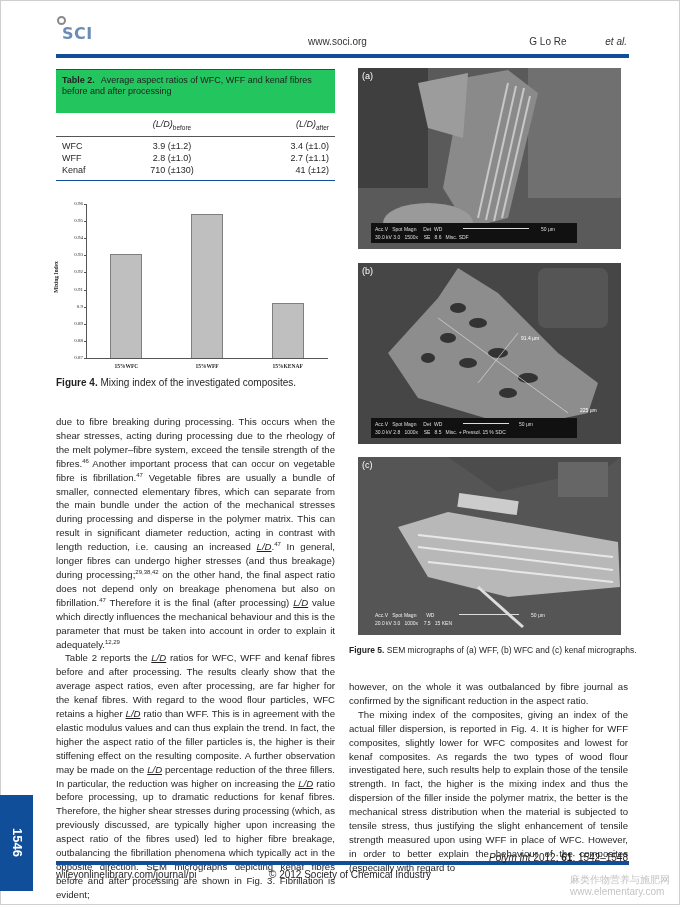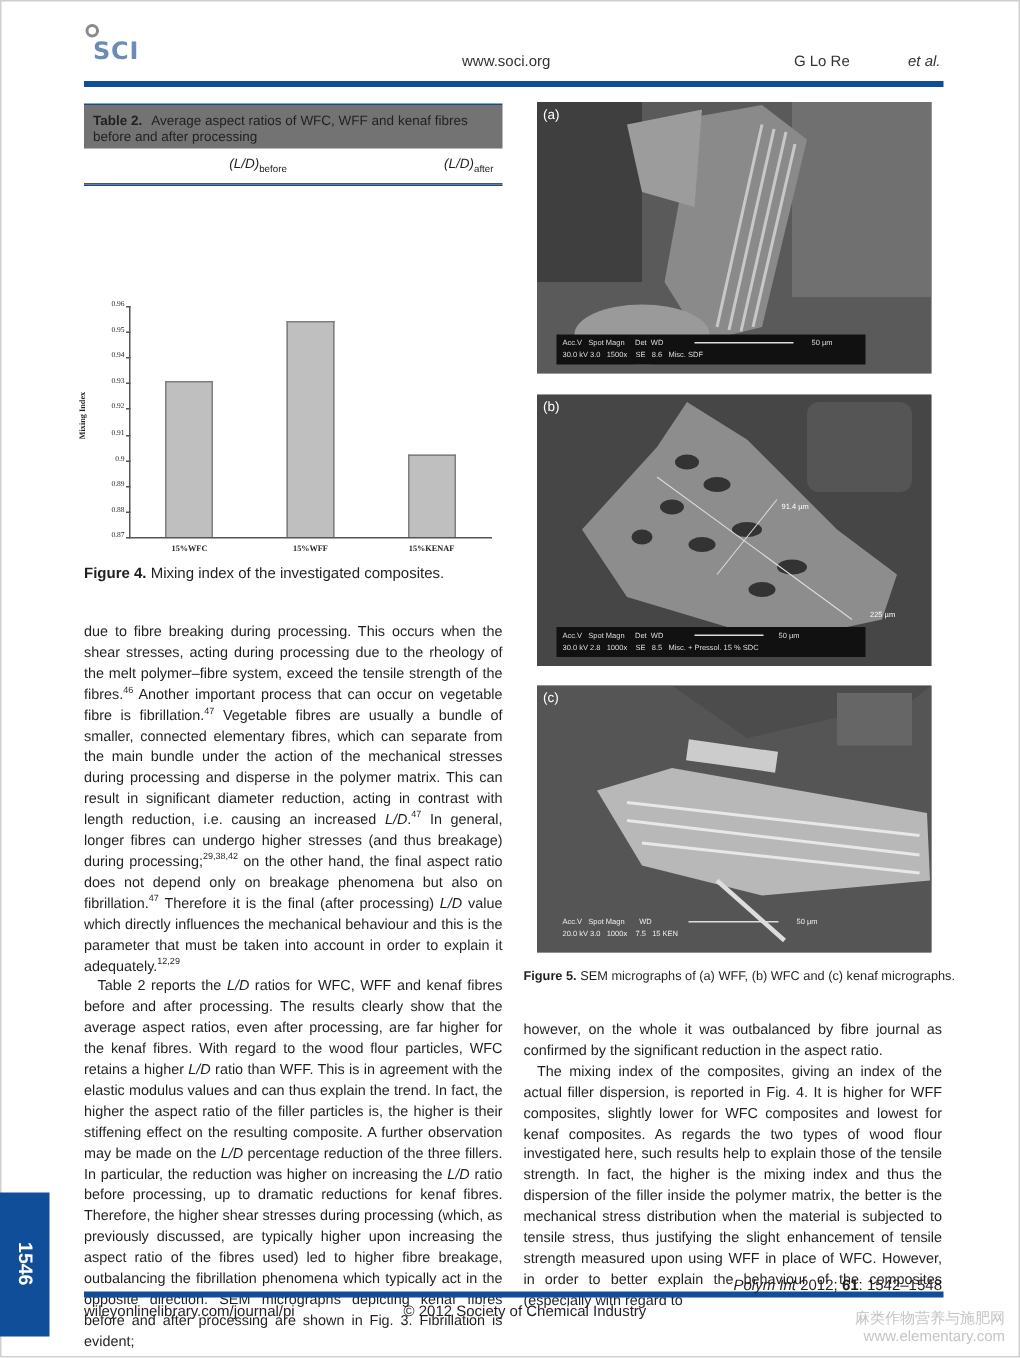--- a/index.html
+++ b/index.html
@@ -18,7 +18,7 @@
 
   
   .table2 { position: absolute; left: 56px; top: 69px; width: 279px; border-top: 1px solid #104e9a; border-bottom: 1px solid #104e9a; font-size: 9px; }
-  .table2 .cap { background: #737373; padding: 5px 6px 2px 6px; line-height: 11px; }
+  .table2 .cap { background: #22c55e; padding: 5px 6px 16px 6px; line-height: 11px; }
   .table2 .cap b { font-weight: bold; margin-right: 6px; }
   .table2 .hrow { display: flex; height: 24px; align-items: center; border-bottom: 1px solid #555; padding: 0 6px; }
   .table2 .row { display: flex; height: 12px; align-items: center; padding: 0 6px; }

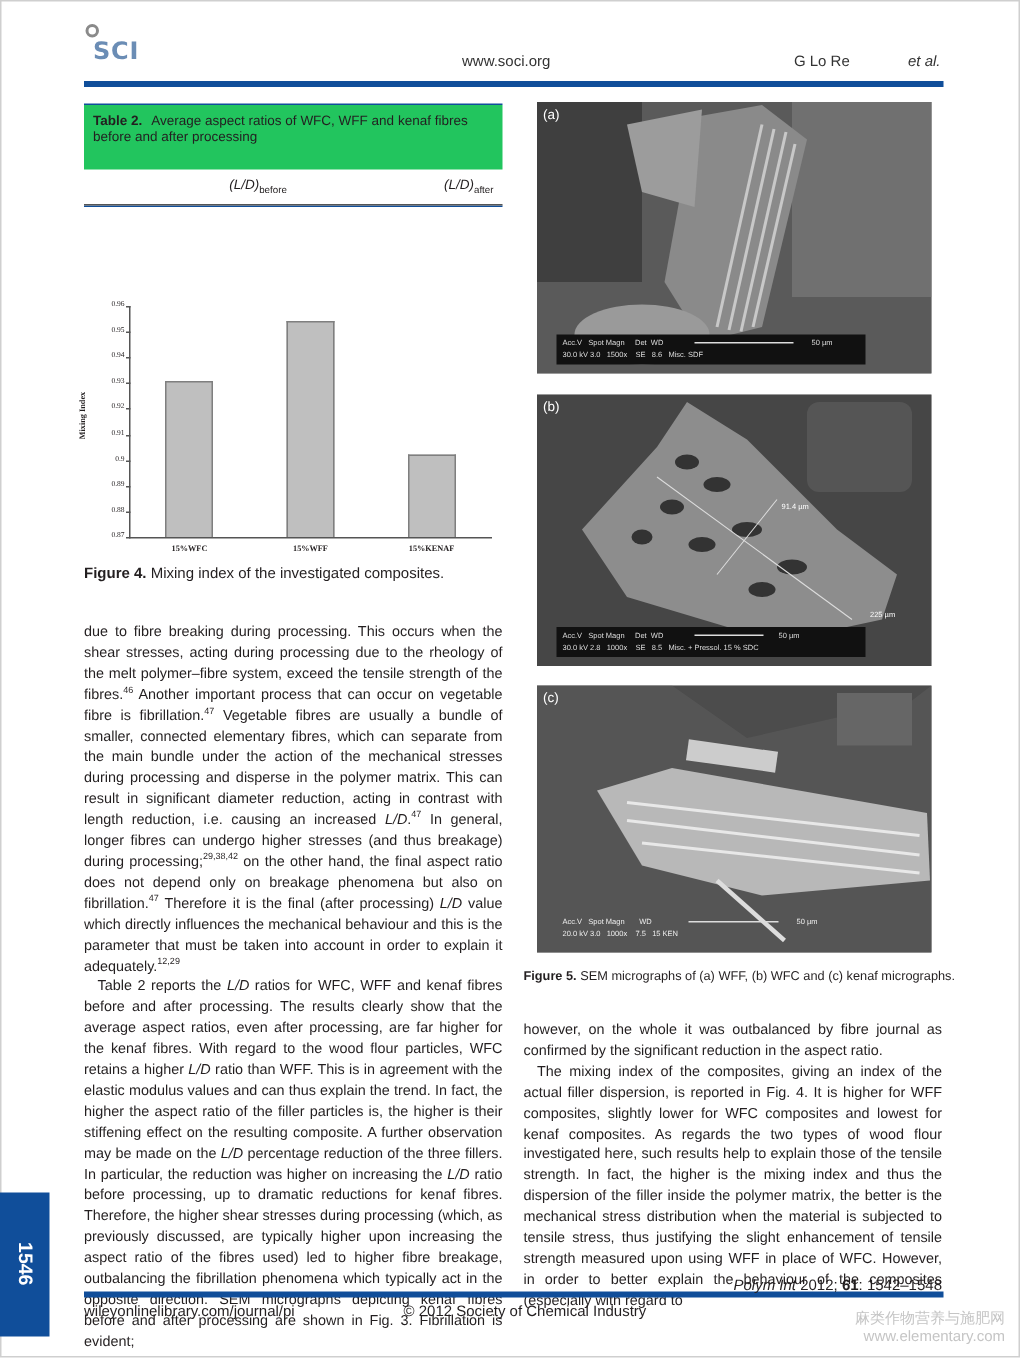--- a/index.html
+++ b/index.html
@@ -91,6 +91,23 @@
     <div class="c1"></div>
     <div class="c2"><span class="i">(L/D)</span><sub>before</sub></div>
     <div class="c3"><span class="i">(L/D)</span><sub>after</sub></div>
+  </div>
+  <div class="body">
+    <div class="row">
+      <div class="c1">WFC</div>
+      <div class="c2">3.9 (±1.2)</div>
+      <div class="c3">3.4 (±1.0)</div>
+    </div>
+    <div class="row">
+      <div class="c1">WFF</div>
+      <div class="c2">2.8 (±1.0)</div>
+      <div class="c3">2.7 (±1.1)</div>
+    </div>
+    <div class="row">
+      <div class="c1">Kenaf</div>
+      <div class="c2">710 (±130)</div>
+      <div class="c3">41 (±12)</div>
+    </div>
   </div>
 </div>
 

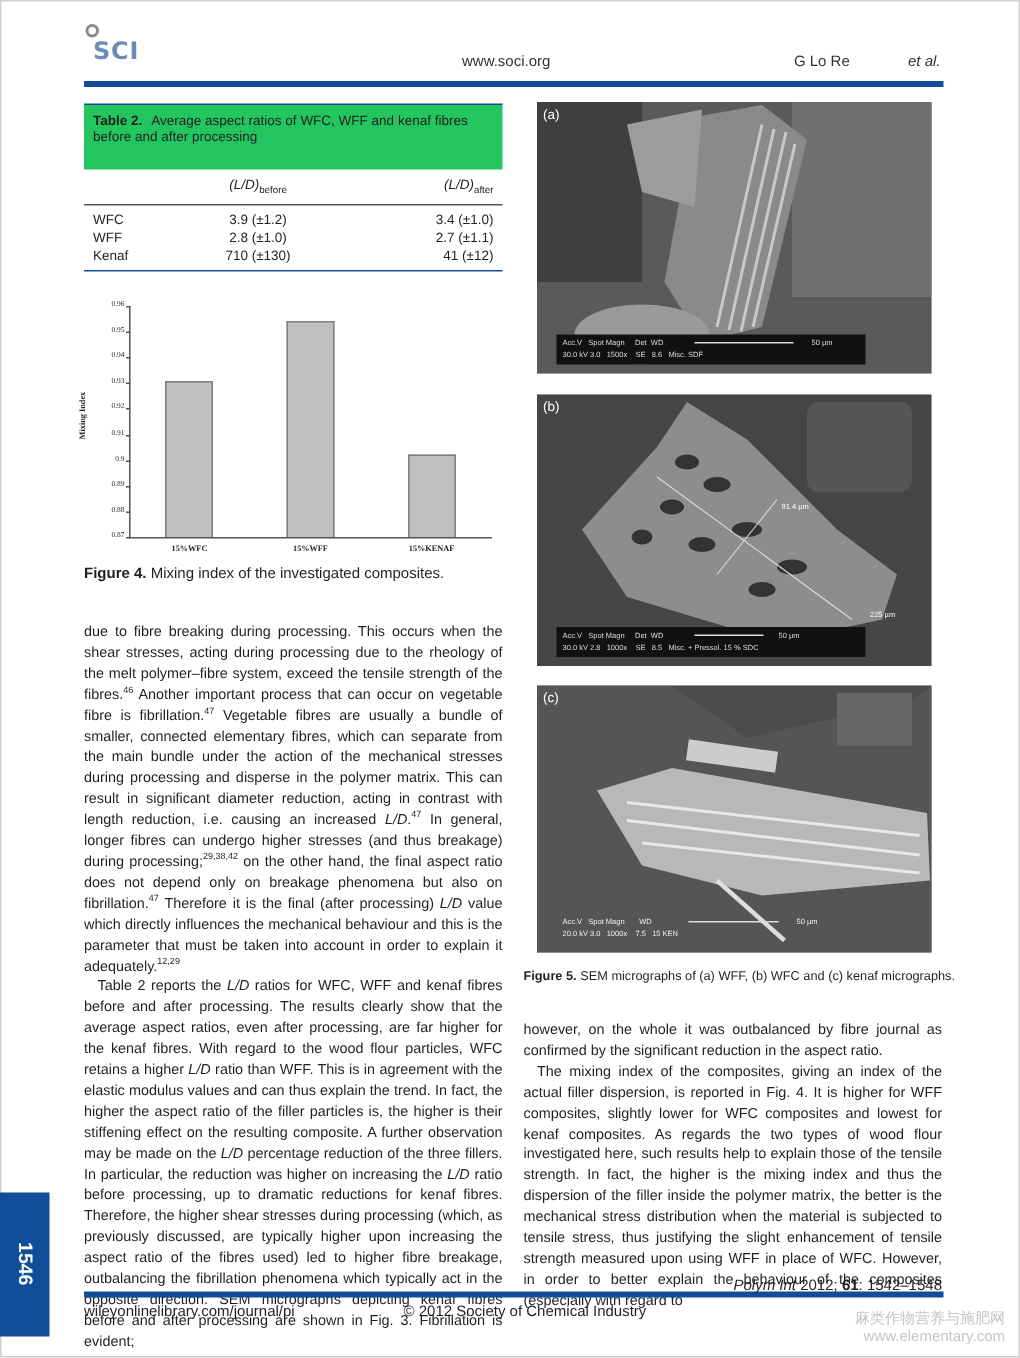--- a/index.html
+++ b/index.html
@@ -46,7 +46,7 @@
   .col p { text-indent: 0; }
   .col p.ind { text-indent: 9px; }
   .col sup { font-size: 6px; vertical-align: super; line-height: 0; }
-  .col i { font-style: italic; }
+  .col i { font-style: italic; text-decoration: underline; }
   .left-col { left: 56px; top: 415px; width: 279px; }
   .right-col { left: 349px; top: 680px; width: 279px; }
 

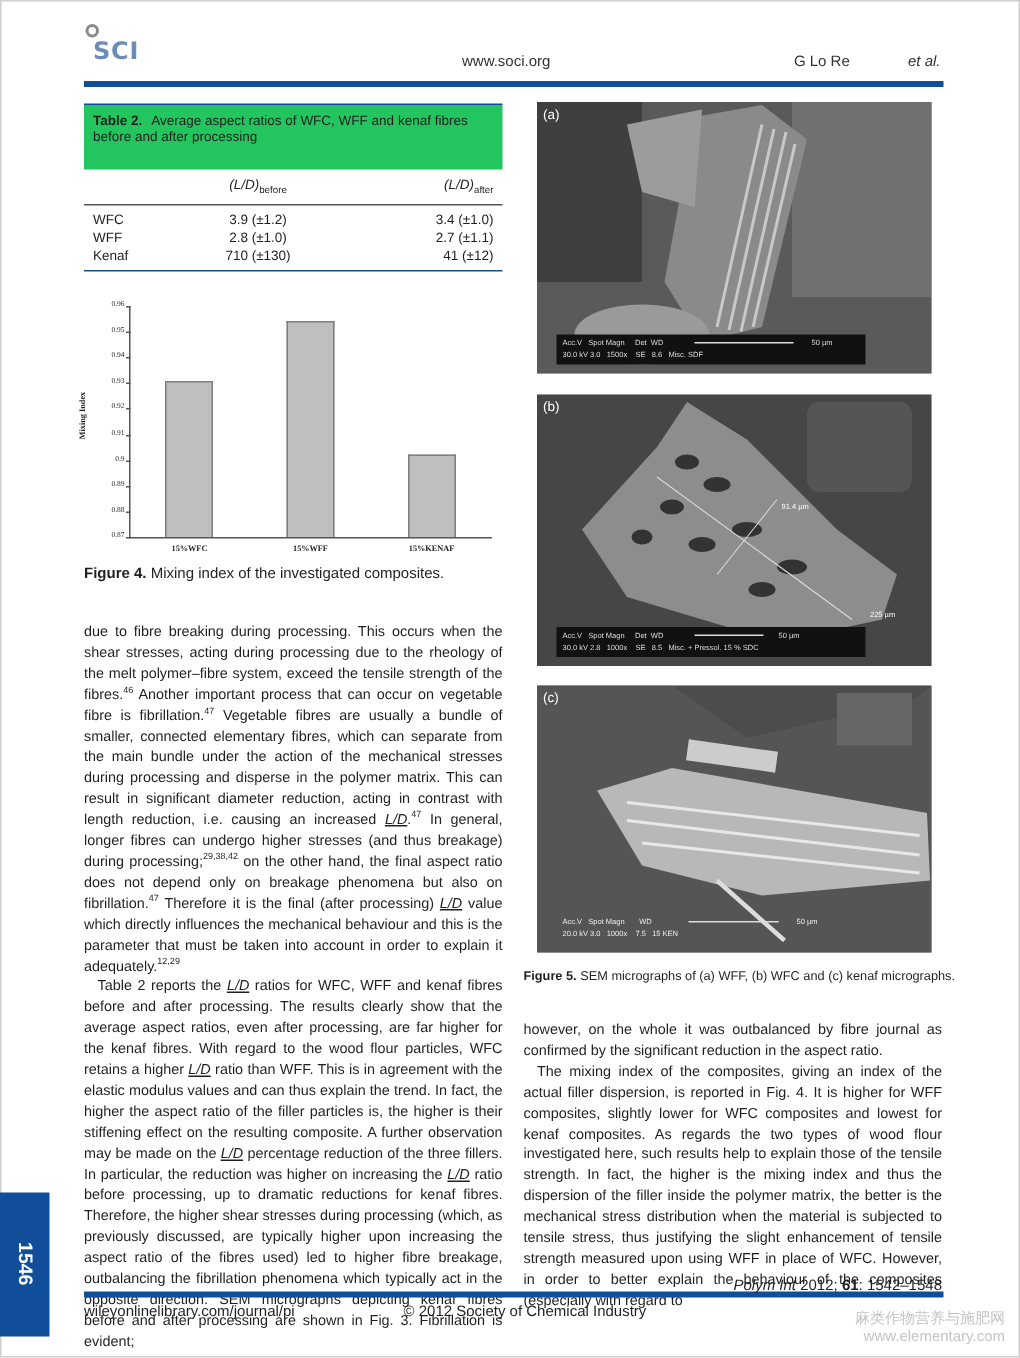--- a/index.html
+++ b/index.html
@@ -70,7 +70,7 @@
   .ft-right { position: absolute; right: 52px; top: 852px; font-size: 10px; }
   .ft-right i { font-style: italic; }
   .ft-right b { font-weight: bold; }
-  .watermark { position: absolute; right: 10px; top: 874px; text-align: right; color: #c5c5c5; font-size: 10px; line-height: 12px; }
+  .watermark { position: absolute; right: 10px; top: 874px; color: #c5c5c5; font-size: 10px; line-height: 12px; }
 </style>
 </head>
 <body>

